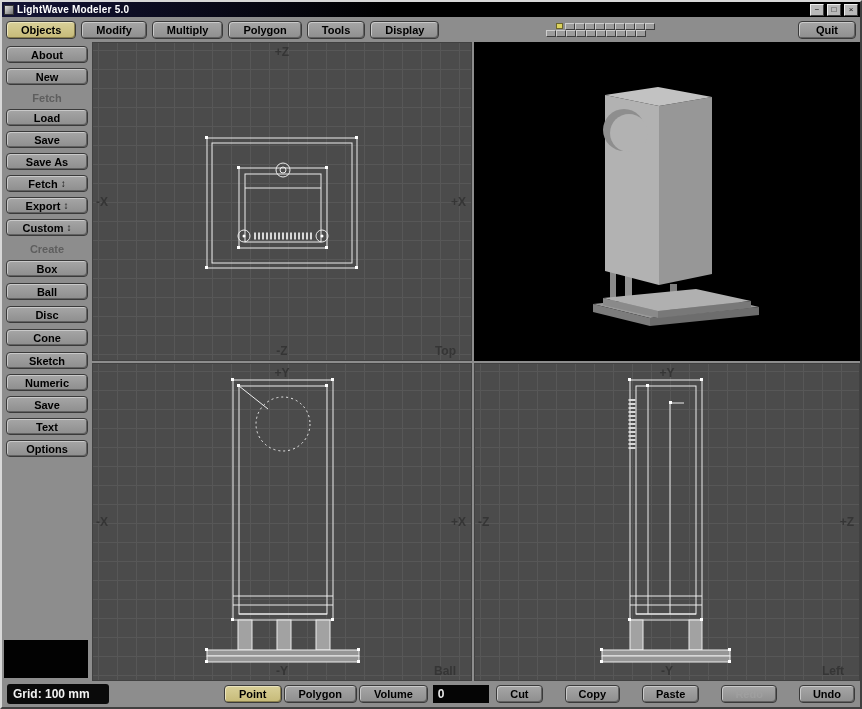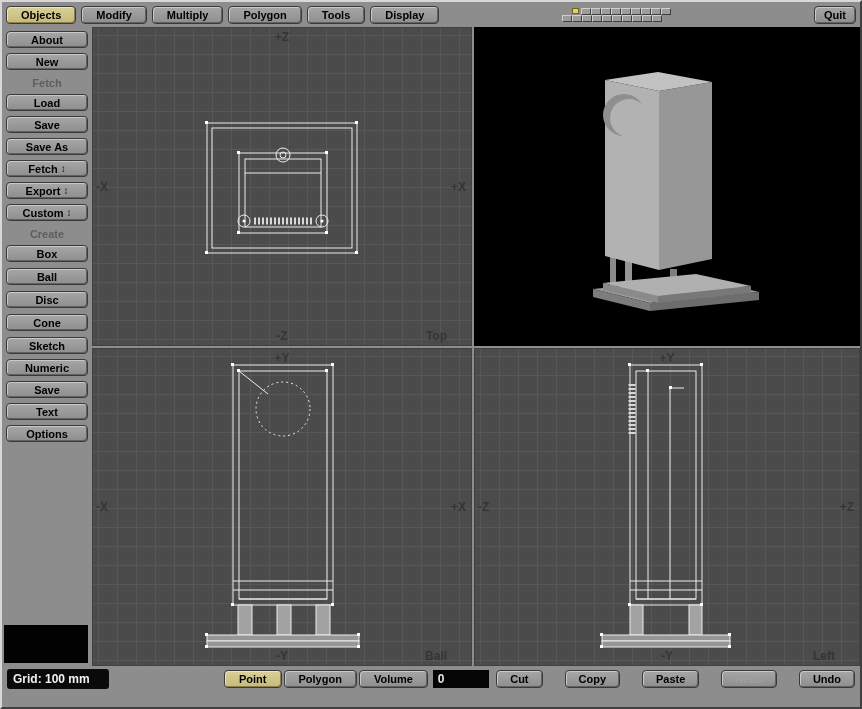--- a/index.html
+++ b/index.html
@@ -78,6 +78,13 @@
 
 <div class="window">
 
+  <div class="titlebar">
+    <div class="app-icon"></div>
+    <div class="title-text">LightWave Modeler 5.0</div>
+    <div class="win-btn">−</div>
+    <div class="win-btn">□</div>
+    <div class="win-btn">×</div>
+  </div>
 
   <div class="menubar">
     <div class="btn active">Objects</div>

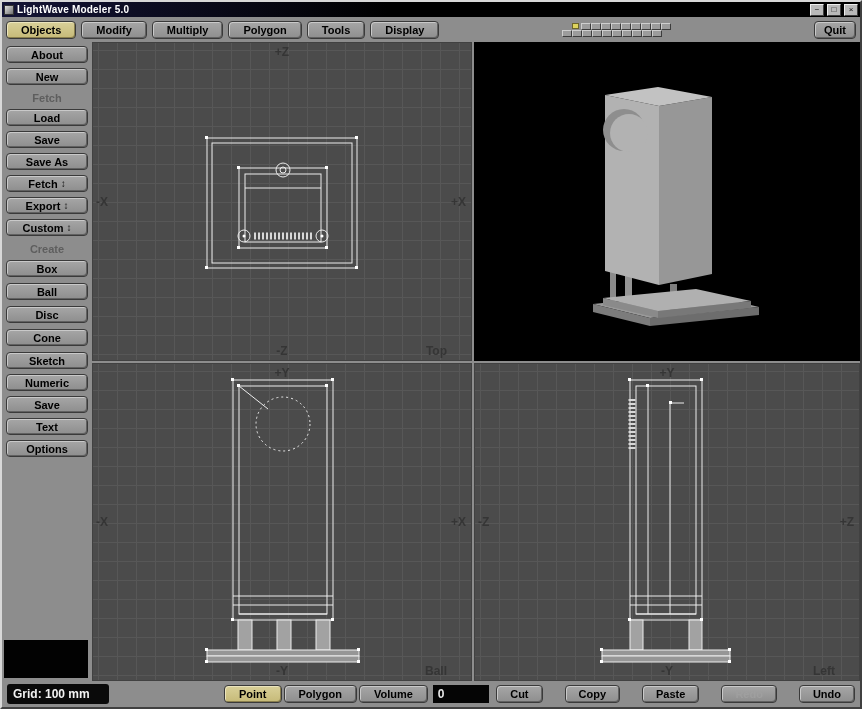--- a/index.html
+++ b/index.html
@@ -32,7 +32,7 @@
   .layer-row.top { margin-left:10px; align-items:center; }
   .layer-btn { width:10px; height:7px; background:#9c9c9c; border-top:1px solid #cfcfcf; border-left:1px solid #cfcfcf; border-right:1px solid #3d3d3d; border-bottom:1px solid #3d3d3d; }
   .active-layer { width:7px; height:6px; background:#ddd45e; border:1px solid #6b652a; margin-right:2px; }
-  .quit { margin-left:138px; padding:0 9px; }
+  .quit { margin-left:138px; padding:0 17px; }
   .main { display:flex; height:639px; }
   .sidebar { position:relative; width:90px; padding:4px 20px 0 4px; flex:none; }
   .sb-btn { width:82px; height:17px; margin-bottom:5px; border-radius:4px;

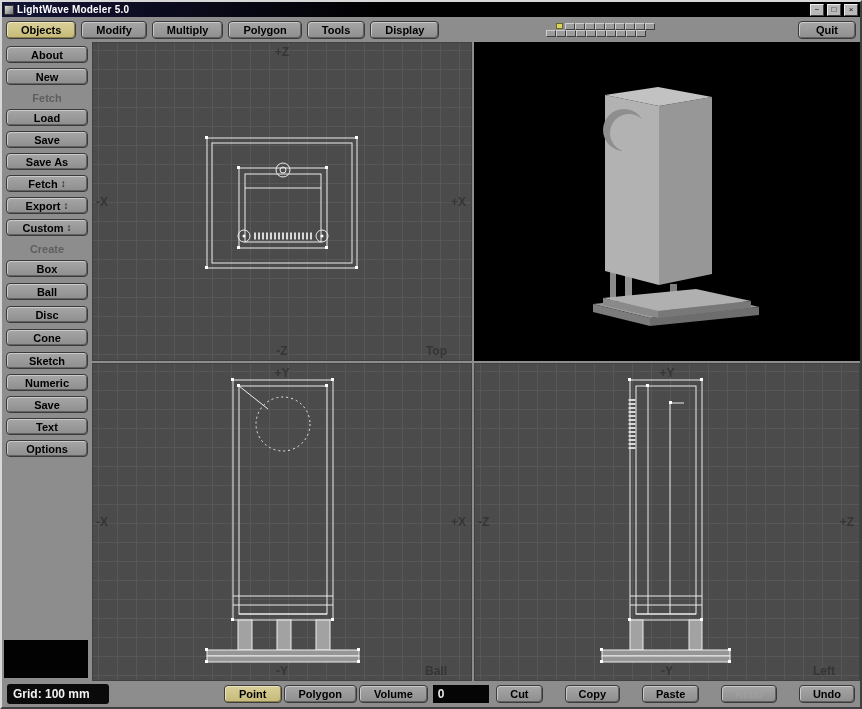--- a/index.html
+++ b/index.html
@@ -64,7 +64,7 @@
   .ax-bottom { bottom:3px; left:50%; transform:translateX(-50%); }
   .ax-left { left:4px; top:50%; transform:translateY(-50%); }
   .ax-right { right:6px; top:50%; transform:translateY(-50%); }
-  .vp-name { position:absolute; right:25px; bottom:3px; color:#353535; font-size:12px; font-weight:bold; }
+  .vp-name { position:absolute; right:16px; bottom:3px; color:#353535; font-size:12px; font-weight:bold; }
   .wire { position:absolute; inset:0; display:block; }
   .statusbar { height:26px; display:flex; align-items:center; padding:0 5px; gap:2px; }
   .grid-panel { width:102px; height:20px; background:#0a0a0a; border-radius:3px; color:#f2f2f2; font-size:12px; font-weight:bold; display:flex; align-items:center; padding-left:6px; }

